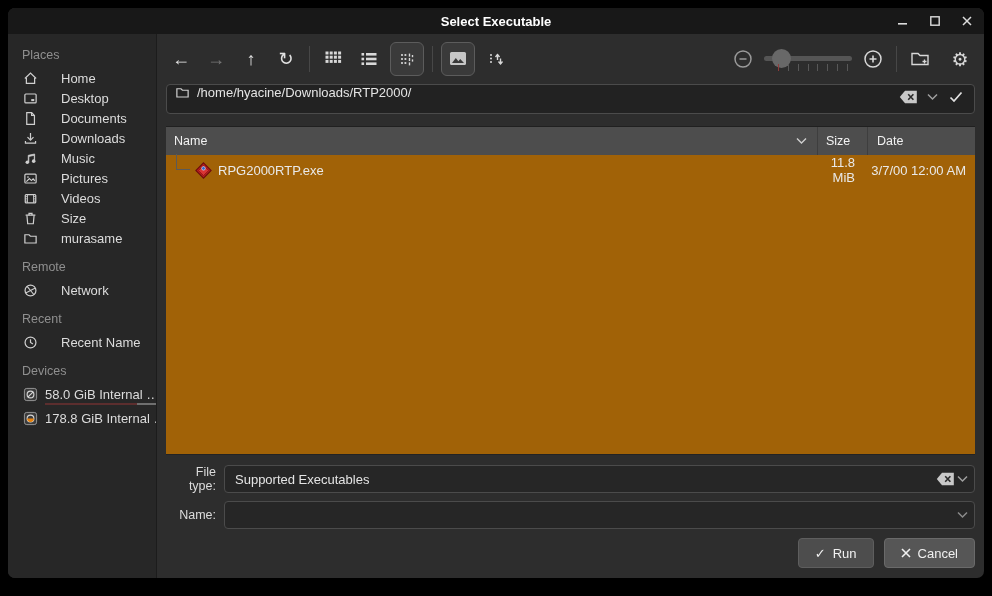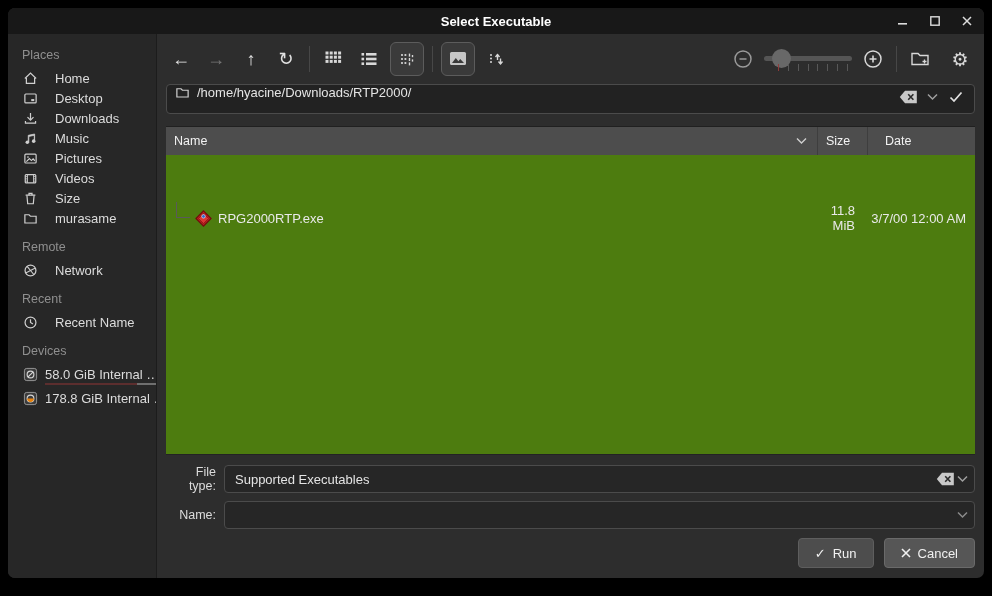--- a/index.html
+++ b/index.html
@@ -14,7 +14,7 @@
   .sidebar { width:149px; background:#272727; border-right:1px solid #1c1c1c; padding:10px 0 0 14px; overflow:hidden; flex:none; }
   .side-header { color:#8f8f8f; font-size:12.5px; margin:12px 0 6px 0; }
   .side-header:first-child { margin-top:4px; }
-  .side-item { display:flex; align-items:center; gap:17px; height:20px; color:#dcdcdc; font-size:13px; cursor:pointer; white-space:nowrap; }
+  .side-item { display:flex; align-items:center; gap:23px; height:20px; color:#dcdcdc; font-size:13px; cursor:pointer; white-space:nowrap; }
   .side-item .ic { width:16px; height:16px; flex:none; display:flex; align-items:center; justify-content:center; }
   .side-dev { height:23px; flex-direction:column; align-items:flex-start; justify-content:center; gap:0; }
   .side-dev .devrow { display:flex; align-items:center; gap:7px; }

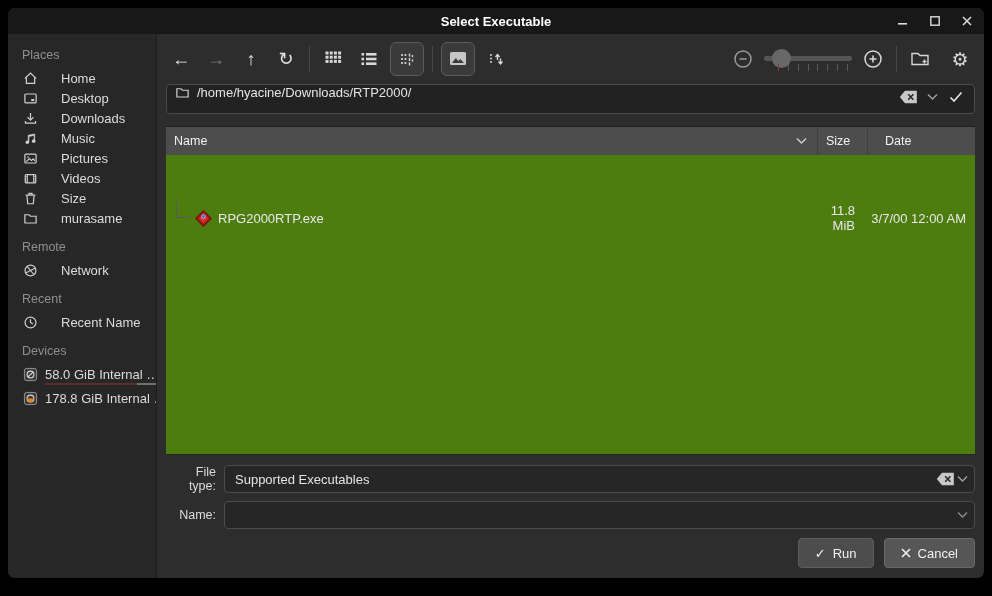--- a/index.html
+++ b/index.html
@@ -110,6 +110,15 @@
       <div class="side-item">
         <span class="ic">
               <svg width="15" height="15" viewBox="0 0 16 16" fill="none" stroke="#cfcfcf" stroke-width="1.3">
+                <path d="M4 1.8 H9.2 L12.2 4.8 V14.2 H4 Z"></path>
+                <path d="M9.2 1.8 V4.8 H12.2"></path>
+              </svg>
+            </span>
+        <span>Documents</span>
+      </div>
+      <div class="side-item">
+        <span class="ic">
+              <svg width="15" height="15" viewBox="0 0 16 16" fill="none" stroke="#cfcfcf" stroke-width="1.3">
                 <path d="M8 2 V9.4"></path>
                 <path d="M4.8 6.6 L8 9.8 L11.2 6.6"></path>
                 <path d="M2.6 10.6 V13 H13.4 V10.6"></path>

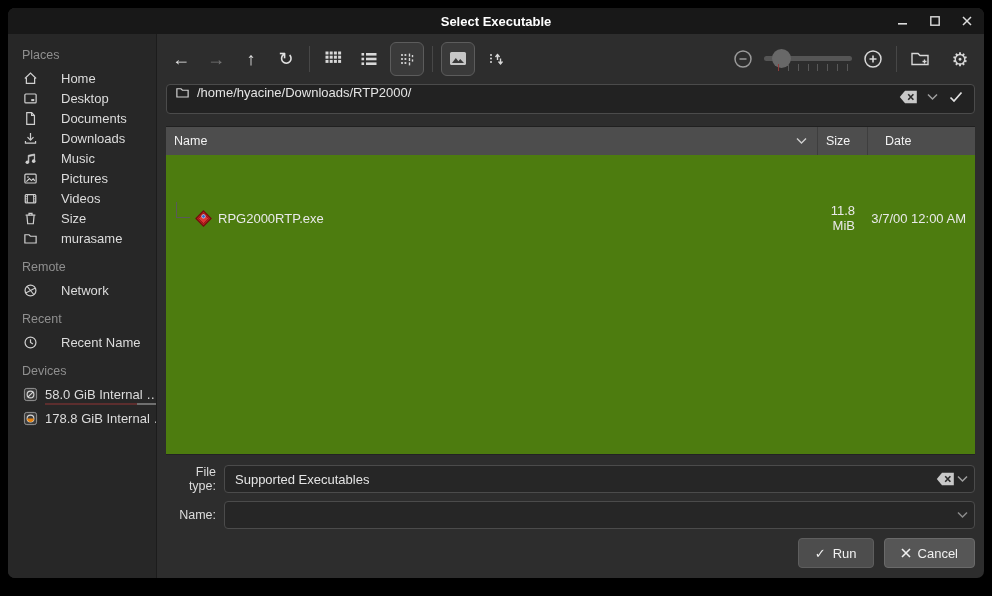--- a/index.html
+++ b/index.html
@@ -38,7 +38,7 @@
   .locationbar { height:30px; background:#222; border:1px solid #4b4b4b; border-radius:4px; display:flex; padding:0 6px 0 8px; flex:none; margin-bottom:12px; }
   .locpath { color:#e4e4e4; font-size:13px; margin-left:7px; flex:1; white-space:nowrap; overflow:hidden; }
   .locbtn { display:flex; align-items:center; justify-content:center; width:24px; height:24px; cursor:pointer; }
-  .listview { flex:none; height:329px; background:#4d7c0f; border-top:1px solid #202020; border-bottom:1px solid #232323; display:flex; flex-direction:column;gap:48px; }
+  .listview { flex:none; height:329px; background:#a16207; border-top:1px solid #202020; border-bottom:1px solid #232323; display:flex; flex-direction:column; }
   .listheader { height:28px; background:#4d4d4d; display:flex; align-items:center; color:#f2f2f2; font-size:12.5px; flex:none; }
   .col-name { flex:1; display:flex; align-items:center; padding-left:8px; height:100%; cursor:pointer; }
   .col-name .hlabel { flex:1; }

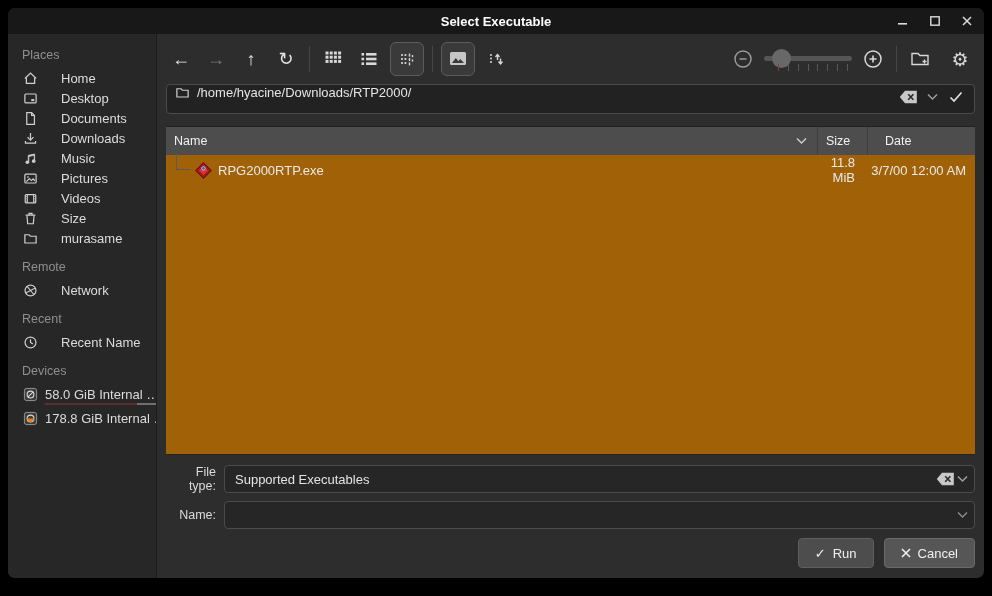--- a/index.html
+++ b/index.html
@@ -43,7 +43,7 @@
   .col-name { flex:1; display:flex; align-items:center; padding-left:8px; height:100%; cursor:pointer; }
   .col-name .hlabel { flex:1; }
   .col-size { width:50px; padding-left:8px; height:100%; display:flex; align-items:center; border-left:1px solid #3e3e3e; cursor:pointer; }
-  .col-date { width:108px; padding-left:17px; height:100%; display:flex; align-items:center; border-left:1px solid #3e3e3e; cursor:pointer; }
+  .col-date { width:108px; padding-left:9px; height:100%; display:flex; align-items:center; border-left:1px solid #3e3e3e; cursor:pointer; }
   .filerow { height:30px; display:flex; align-items:center; color:#e9e9e9; font-size:13px; cursor:pointer; }
   .cell-name { flex:1; display:flex; align-items:center; padding-left:8px; }
   .treebranch { width:14px; height:16px; border-left:1px solid #5a5a5a; border-bottom:1px solid #5a5a5a; margin:-8px 5px 8px 2px; }

